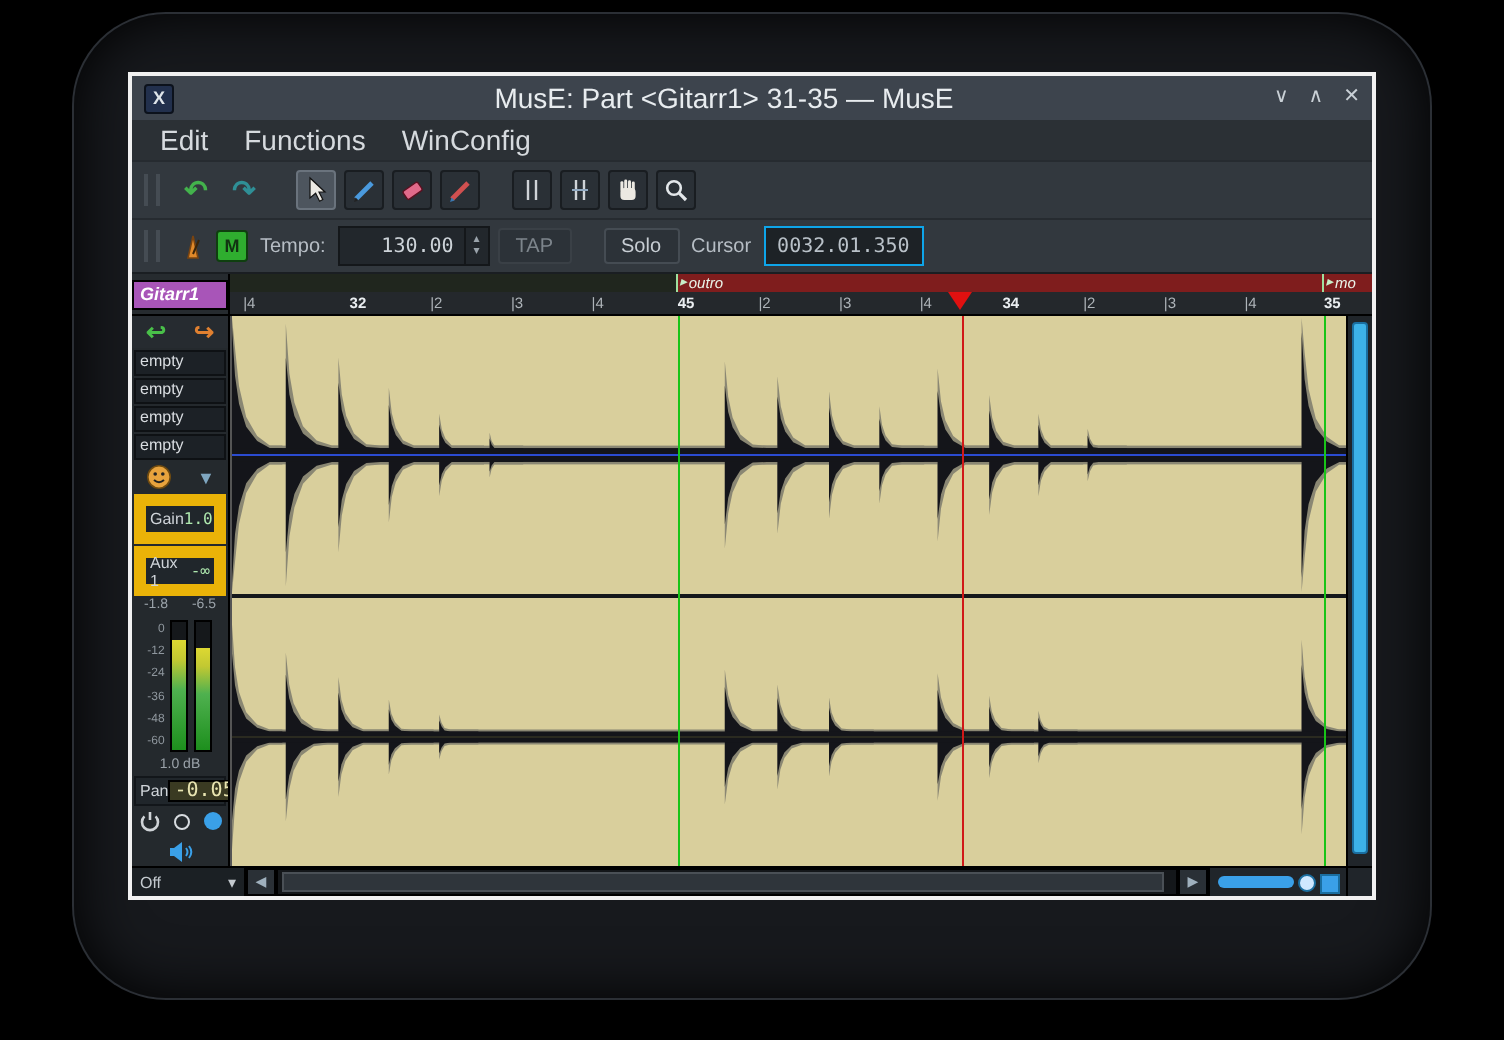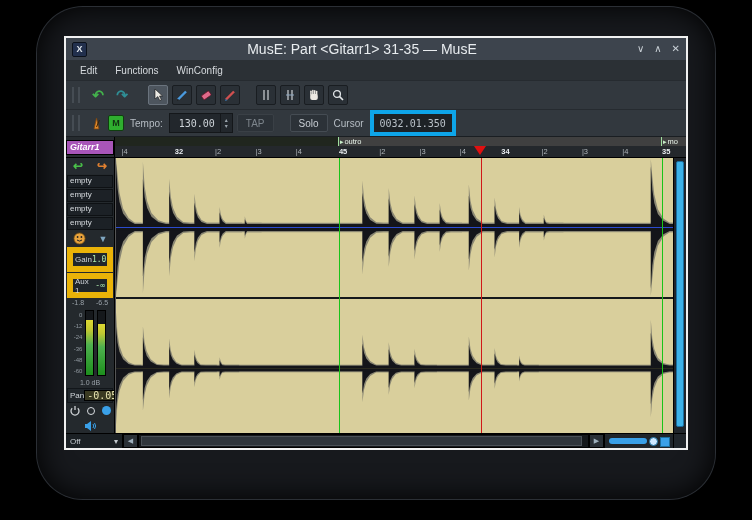--- a/index.html
+++ b/index.html
@@ -22,7 +22,7 @@
 
   
   .menubar{height:20px;background:#2b3035;display:flex;align-items:center;padding:0 6px;gap:2px;flex:0 0 20px;}
-  .menu-item{color:#d6dade;font-size:10px;padding:2px 8px;}
+  .menu-item{color:#d6dade;font-size:14px;padding:2px 8px;}
 
   
   .toolbar{background:#32383e;display:flex;align-items:center;padding:0 6px;gap:4px;border-top:1px solid #262b30;}

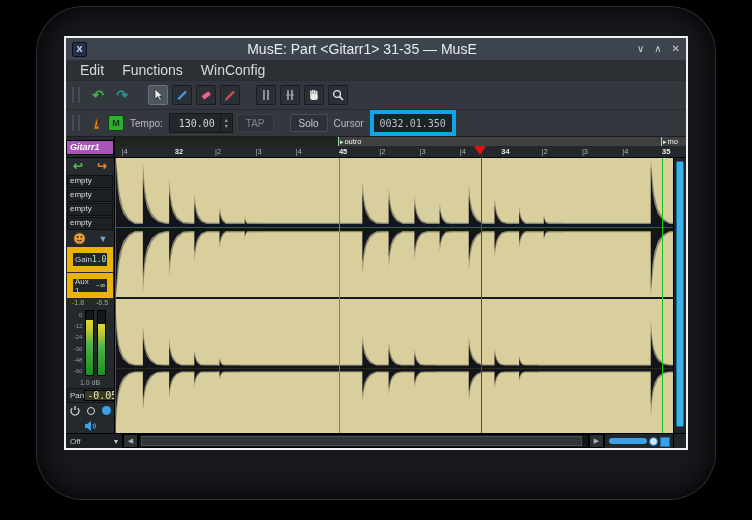--- a/index.html
+++ b/index.html
@@ -39,7 +39,7 @@
   .tb-label{color:#b6bdc4;font-size:10px;margin:0 2px;}
   .spinbox{display:flex;align-items:stretch;height:18px;background:#22272c;border:1px solid #14171a;}
   .spin-val{color:#cdd3d8;font-size:10px;padding:0 5px;display:flex;align-items:center;min-width:40px;justify-content:flex-end;
-            font-family:"DejaVu Sans Mono",monospace;}
+            font-family:"DejaVu Sans Mono",monospace;margin-left:12px;}
   .spin-arrows{display:flex;flex-direction:column;justify-content:center;border-left:1px solid #14171a;width:11px;align-items:center;}
   .spin-arrows span{font-size:6px;line-height:6px;color:#9aa3ab;}
   .pushbtn{height:18px;background:#2c3238;border:1px solid #454c53;border-radius:2px;color:#c7cdd3;

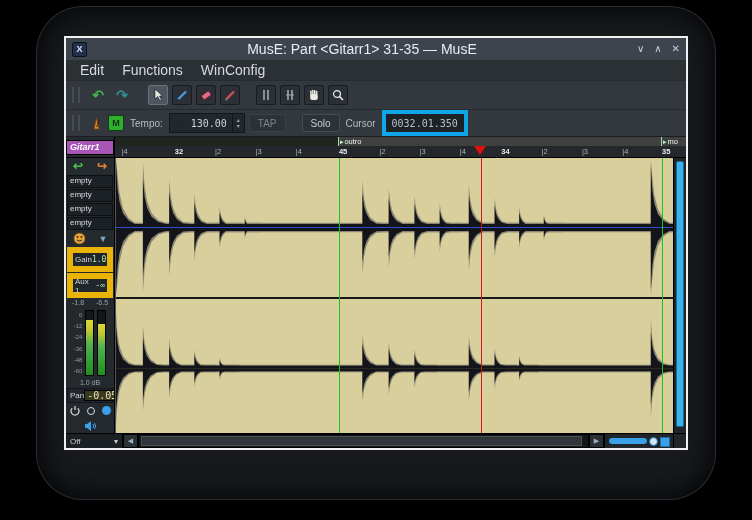--- a/index.html
+++ b/index.html
@@ -45,7 +45,7 @@
   .pushbtn{height:18px;background:#2c3238;border:1px solid #454c53;border-radius:2px;color:#c7cdd3;
            font-size:10px;display:flex;align-items:center;padding:0 8px;}
   .pushbtn.dim{color:#7d858c;border-color:#3a4046;}
-  .readout{height:18px;background:#1d2226;border:4px solid #0ea5e9;color:#b9c1c8;font-size:10px;
+  .readout{height:18px;background:#1d2226;border:1px solid #0ea5e9;color:#b9c1c8;font-size:10px;
            display:flex;align-items:center;padding:0 6px;font-family:"DejaVu Sans Mono",monospace;}
   .micon{width:16px;height:16px;display:flex;align-items:center;justify-content:center;}
   .master-badge{width:14px;height:14px;background:#2fae2f;border:1px solid #0f3f0f;border-radius:2px;

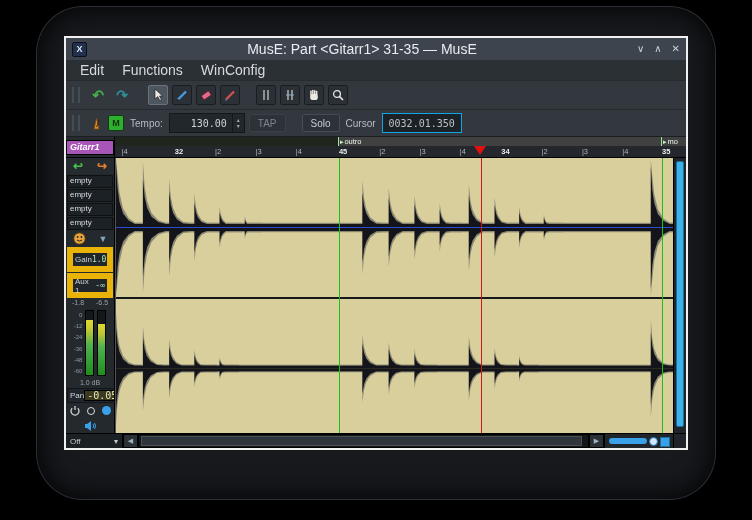--- a/index.html
+++ b/index.html
@@ -58,8 +58,8 @@
              padding:0 3px;height:13px;line-height:13px;width:40px;text-align:left;}
   .ruler{flex:1;position:relative;overflow:hidden;}
   .marker-strip{position:absolute;left:0;top:0;height:9px;width:100%;background:#20261e;}
-  .marker-chip{position:absolute;top:0;height:9px;background:#404040;border-left:1px solid #9fe09f;
-               display:flex;align-items:center;overflow:hidden;white-space:nowrap;}
+  .marker-chip{position:absolute;top:0;height:9px;background:#7f1d1d;border-left:1px solid #9fe09f;
+               display:flex;align-items:center;overflow:hidden;white-space:nowrap;font-style:italic;}
   .mflag{color:#c8eec8;font-size:7px;line-height:8px;margin:0 1px;}
   .mlabeltext{color:#eaf5ea;font-size:7.5px;line-height:9px;}
   .ticks{position:absolute;left:0;top:9px;height:11px;width:560px;}

